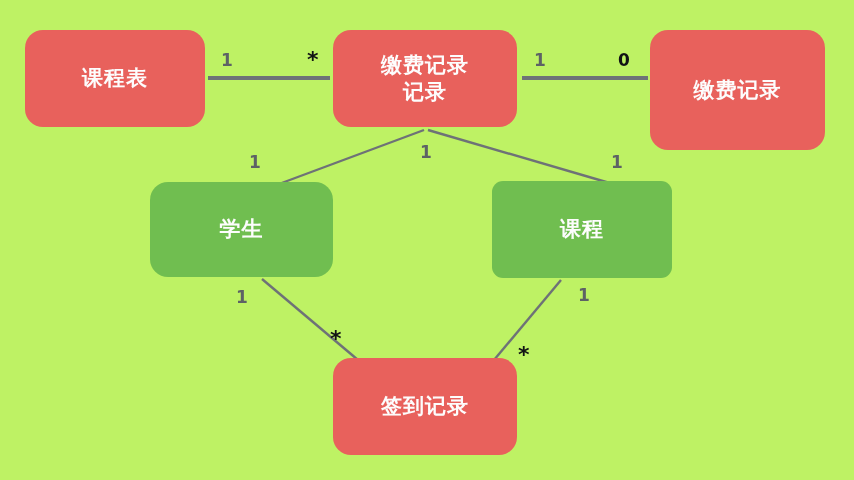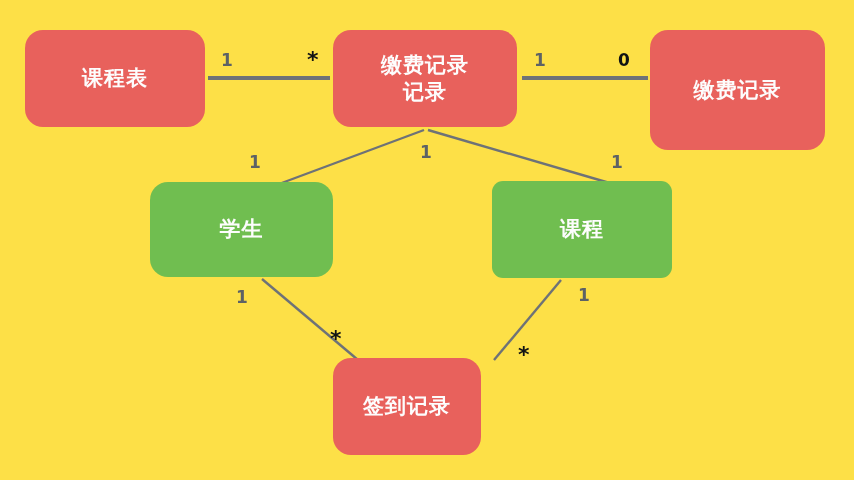--- a/index.html
+++ b/index.html
@@ -15,7 +15,7 @@
     position: relative;
     width: 854px;
     height: 480px;
-    background: #fde047;
+    background: #bef264;
     overflow: hidden;
   }
   #edge-layer {

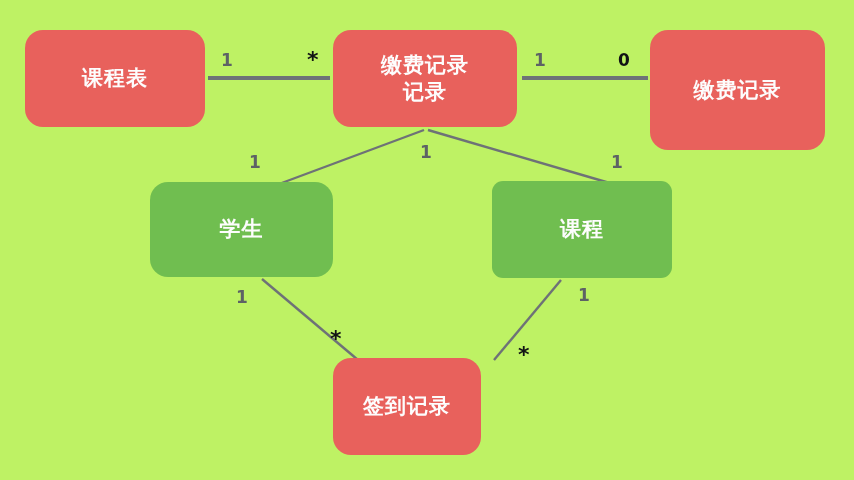--- a/index.html
+++ b/index.html
@@ -89,7 +89,7 @@
       <div class="node green" style="left: 492px; top: 181px; width: 180px; height: 97px; background: rgb(112, 190, 80); color: rgb(253, 253, 253); border-radius: 11px;">
         <span class="label">课程</span>
       </div>
-      <div class="node red" style="left: 333px; top: 358px; width: 148px; height: 97px; background: rgb(232, 97, 92); color: rgb(253, 253, 253);">
+      <div class="node red" style="left: 333px; top: 358px; width: 184px; height: 97px; background: rgb(232, 97, 92); color: rgb(253, 253, 253);">
         <span class="label">签到记录</span>
       </div>
     </div>

